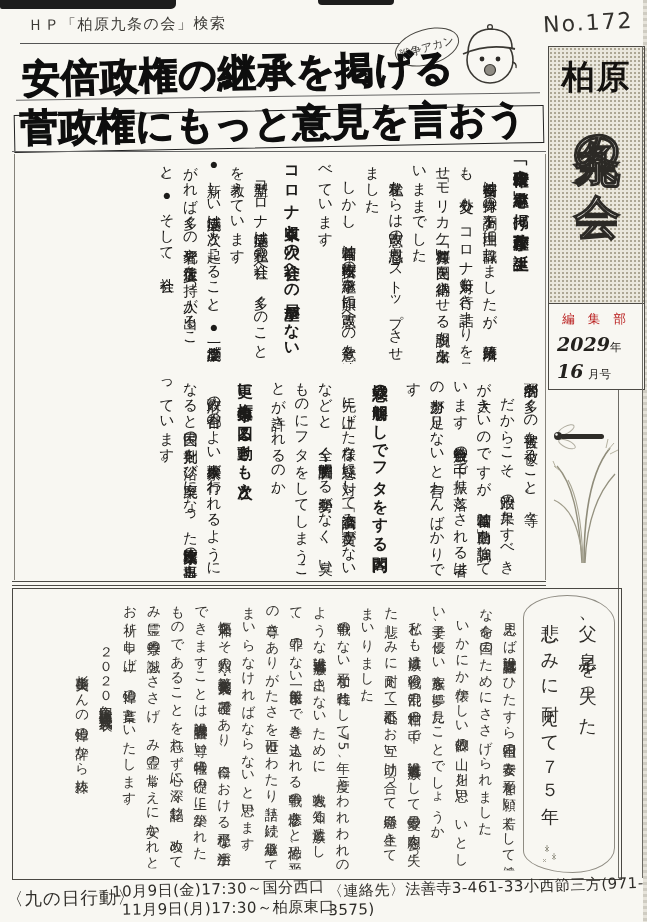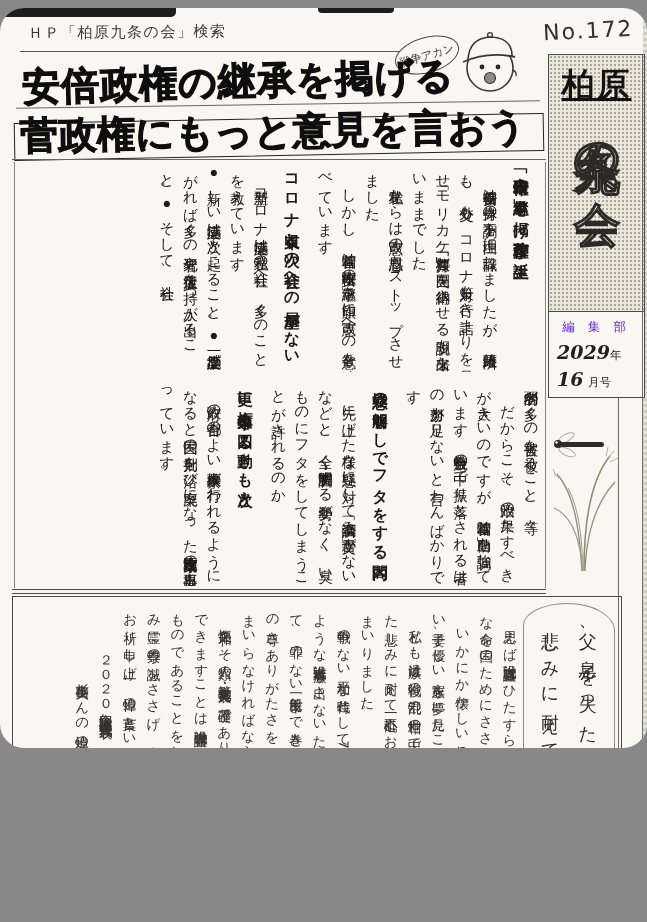--- a/index.html
+++ b/index.html
@@ -4,9 +4,9 @@
 <style>
   html,body{margin:0;padding:0;background:#888;}
   #page{
-    position:relative;width:647px;height:740px;margin:8px auto;
+    position:relative;width:647px;height:922px;margin:0 auto;
     background:#f8f7f2;overflow:hidden;
-    font-family:"Liberation Sans",sans-serif;color:#171717;border-radius:24px;
+    font-family:"Liberation Sans",sans-serif;color:#171717;
   }
   
   .smudge{position:absolute;background:#1d1d1d;}

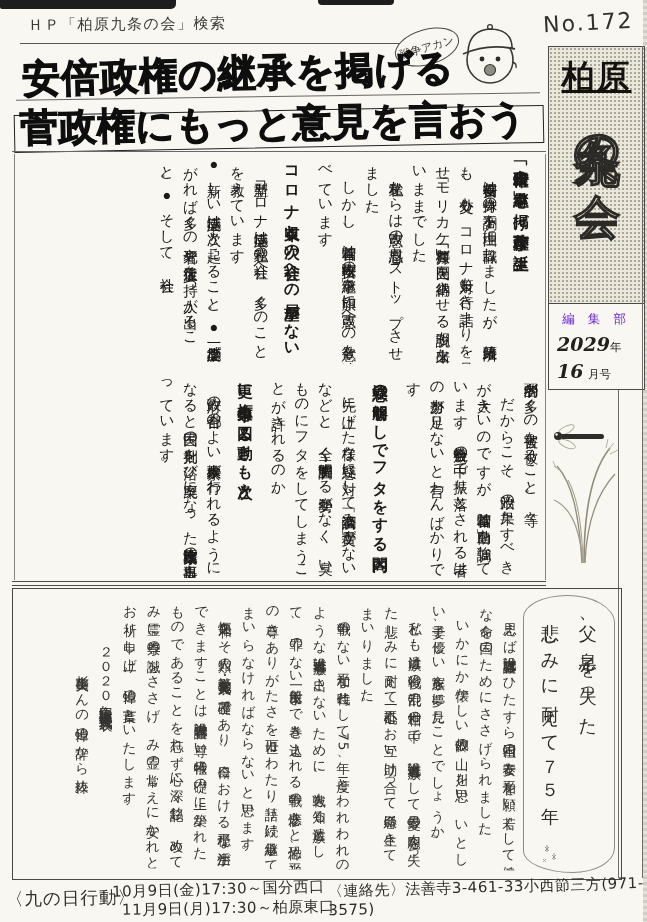--- a/index.html
+++ b/index.html
@@ -48,7 +48,7 @@
     background-color:#eae7dd;
     background-image:radial-gradient(#aca694 .8px,transparent .9px);background-size:4px 4px;
   }
-  .masthead-region{margin-top:8px;text-align:center;font-family:"Liberation Serif",serif;font-weight:700;font-size:33px;letter-spacing:2px;color:#14120f;text-decoration:underline;}
+  .masthead-region{margin-top:8px;text-align:center;font-family:"Liberation Serif",serif;font-weight:700;font-size:33px;letter-spacing:2px;color:#14120f;}
   .masthead-title{
     writing-mode:vertical-rl;text-orientation:upright;margin:4px auto 0;
     font-family:"Liberation Serif",serif;font-weight:600;font-size:46px;line-height:1.02;

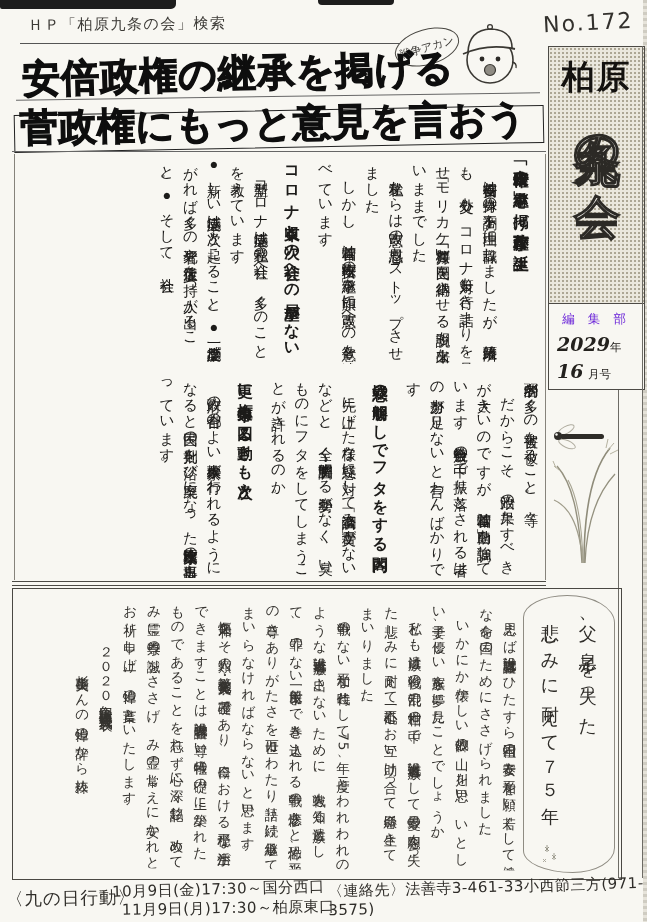--- a/index.html
+++ b/index.html
@@ -55,7 +55,7 @@
     color:#f6f4ee;-webkit-text-stroke:1.4px #2c2a26;height:200px;
   }
   .masthead-pub{position:absolute;left:0;top:258px;width:100%;padding:6px 8px;box-sizing:border-box;}
-  .pub-editor{font-family:"Liberation Serif",serif;font-size:12.5px;letter-spacing:5px;color:#6d28d9;text-align:center;}
+  .pub-editor{font-family:"Liberation Serif",serif;font-size:12.5px;letter-spacing:5px;color:#b91c1c;text-align:center;}
   .pub-year,.pub-month{margin-top:5px;color:#23211d;}
   .pub-num{font-style:italic;font-weight:700;font-size:19px;font-family:"DejaVu Serif",serif;}
   .pub-suffix{font-size:11.5px;font-family:"Liberation Serif",serif;}

